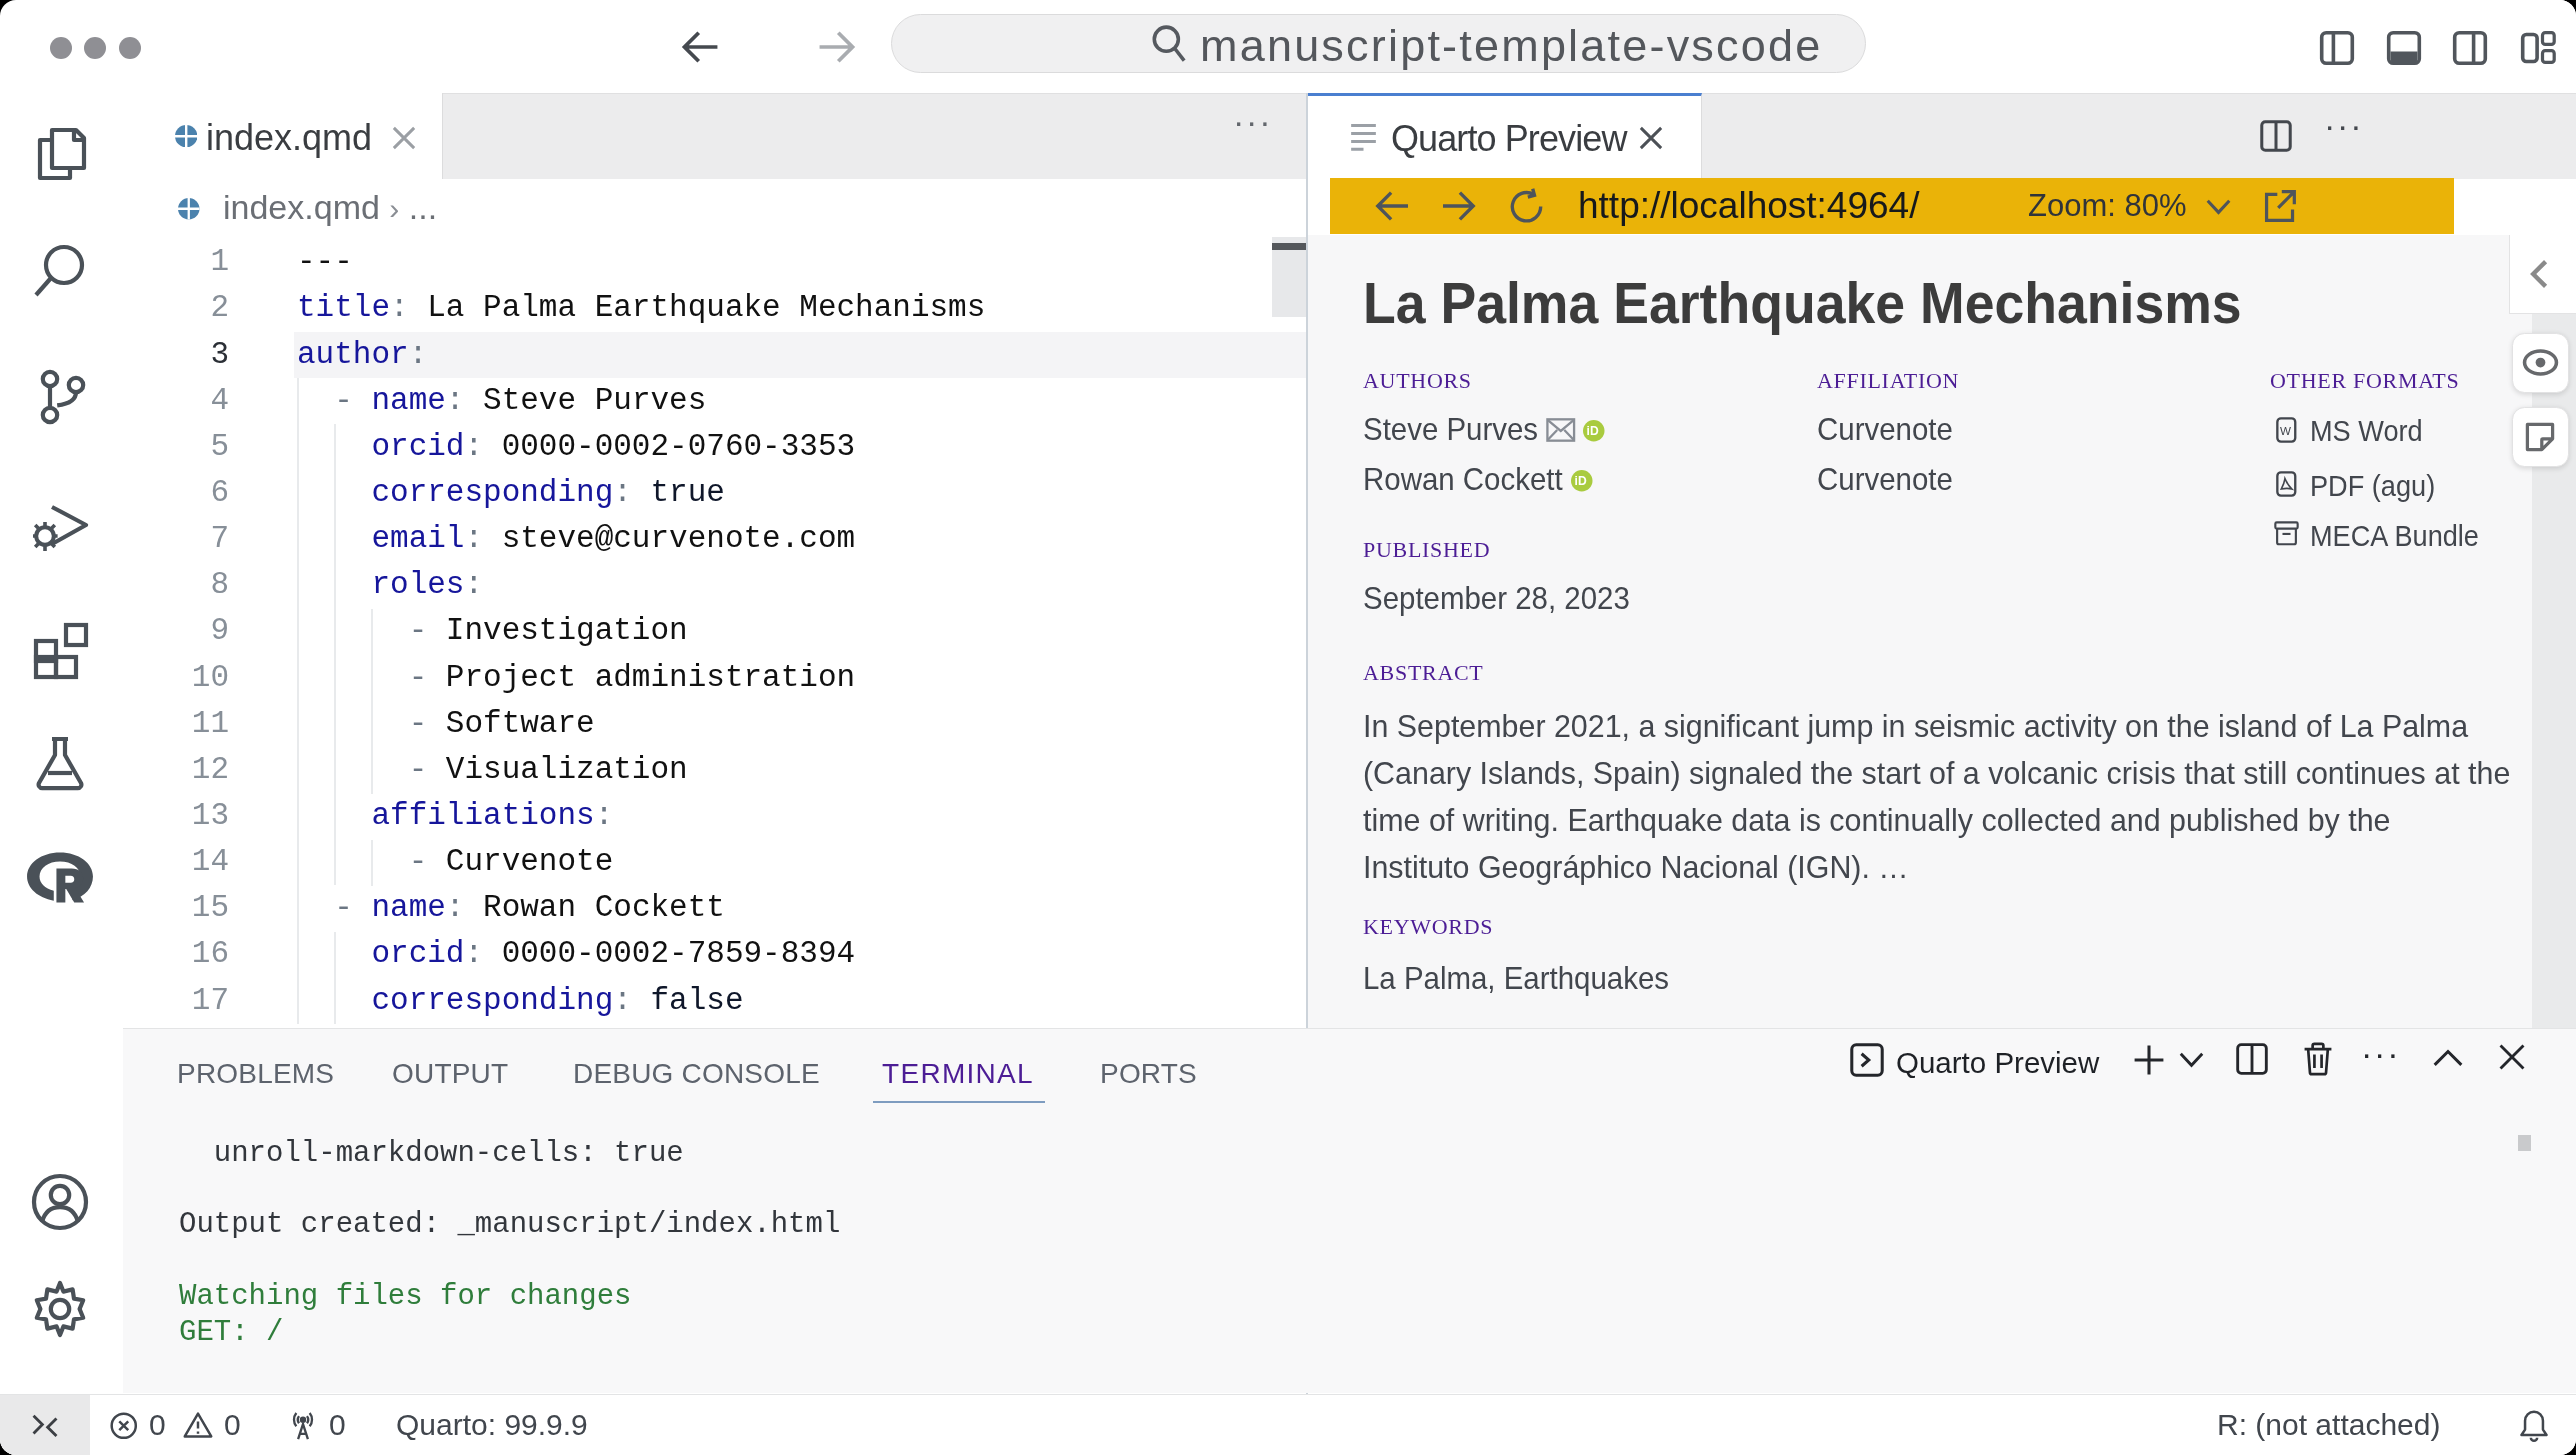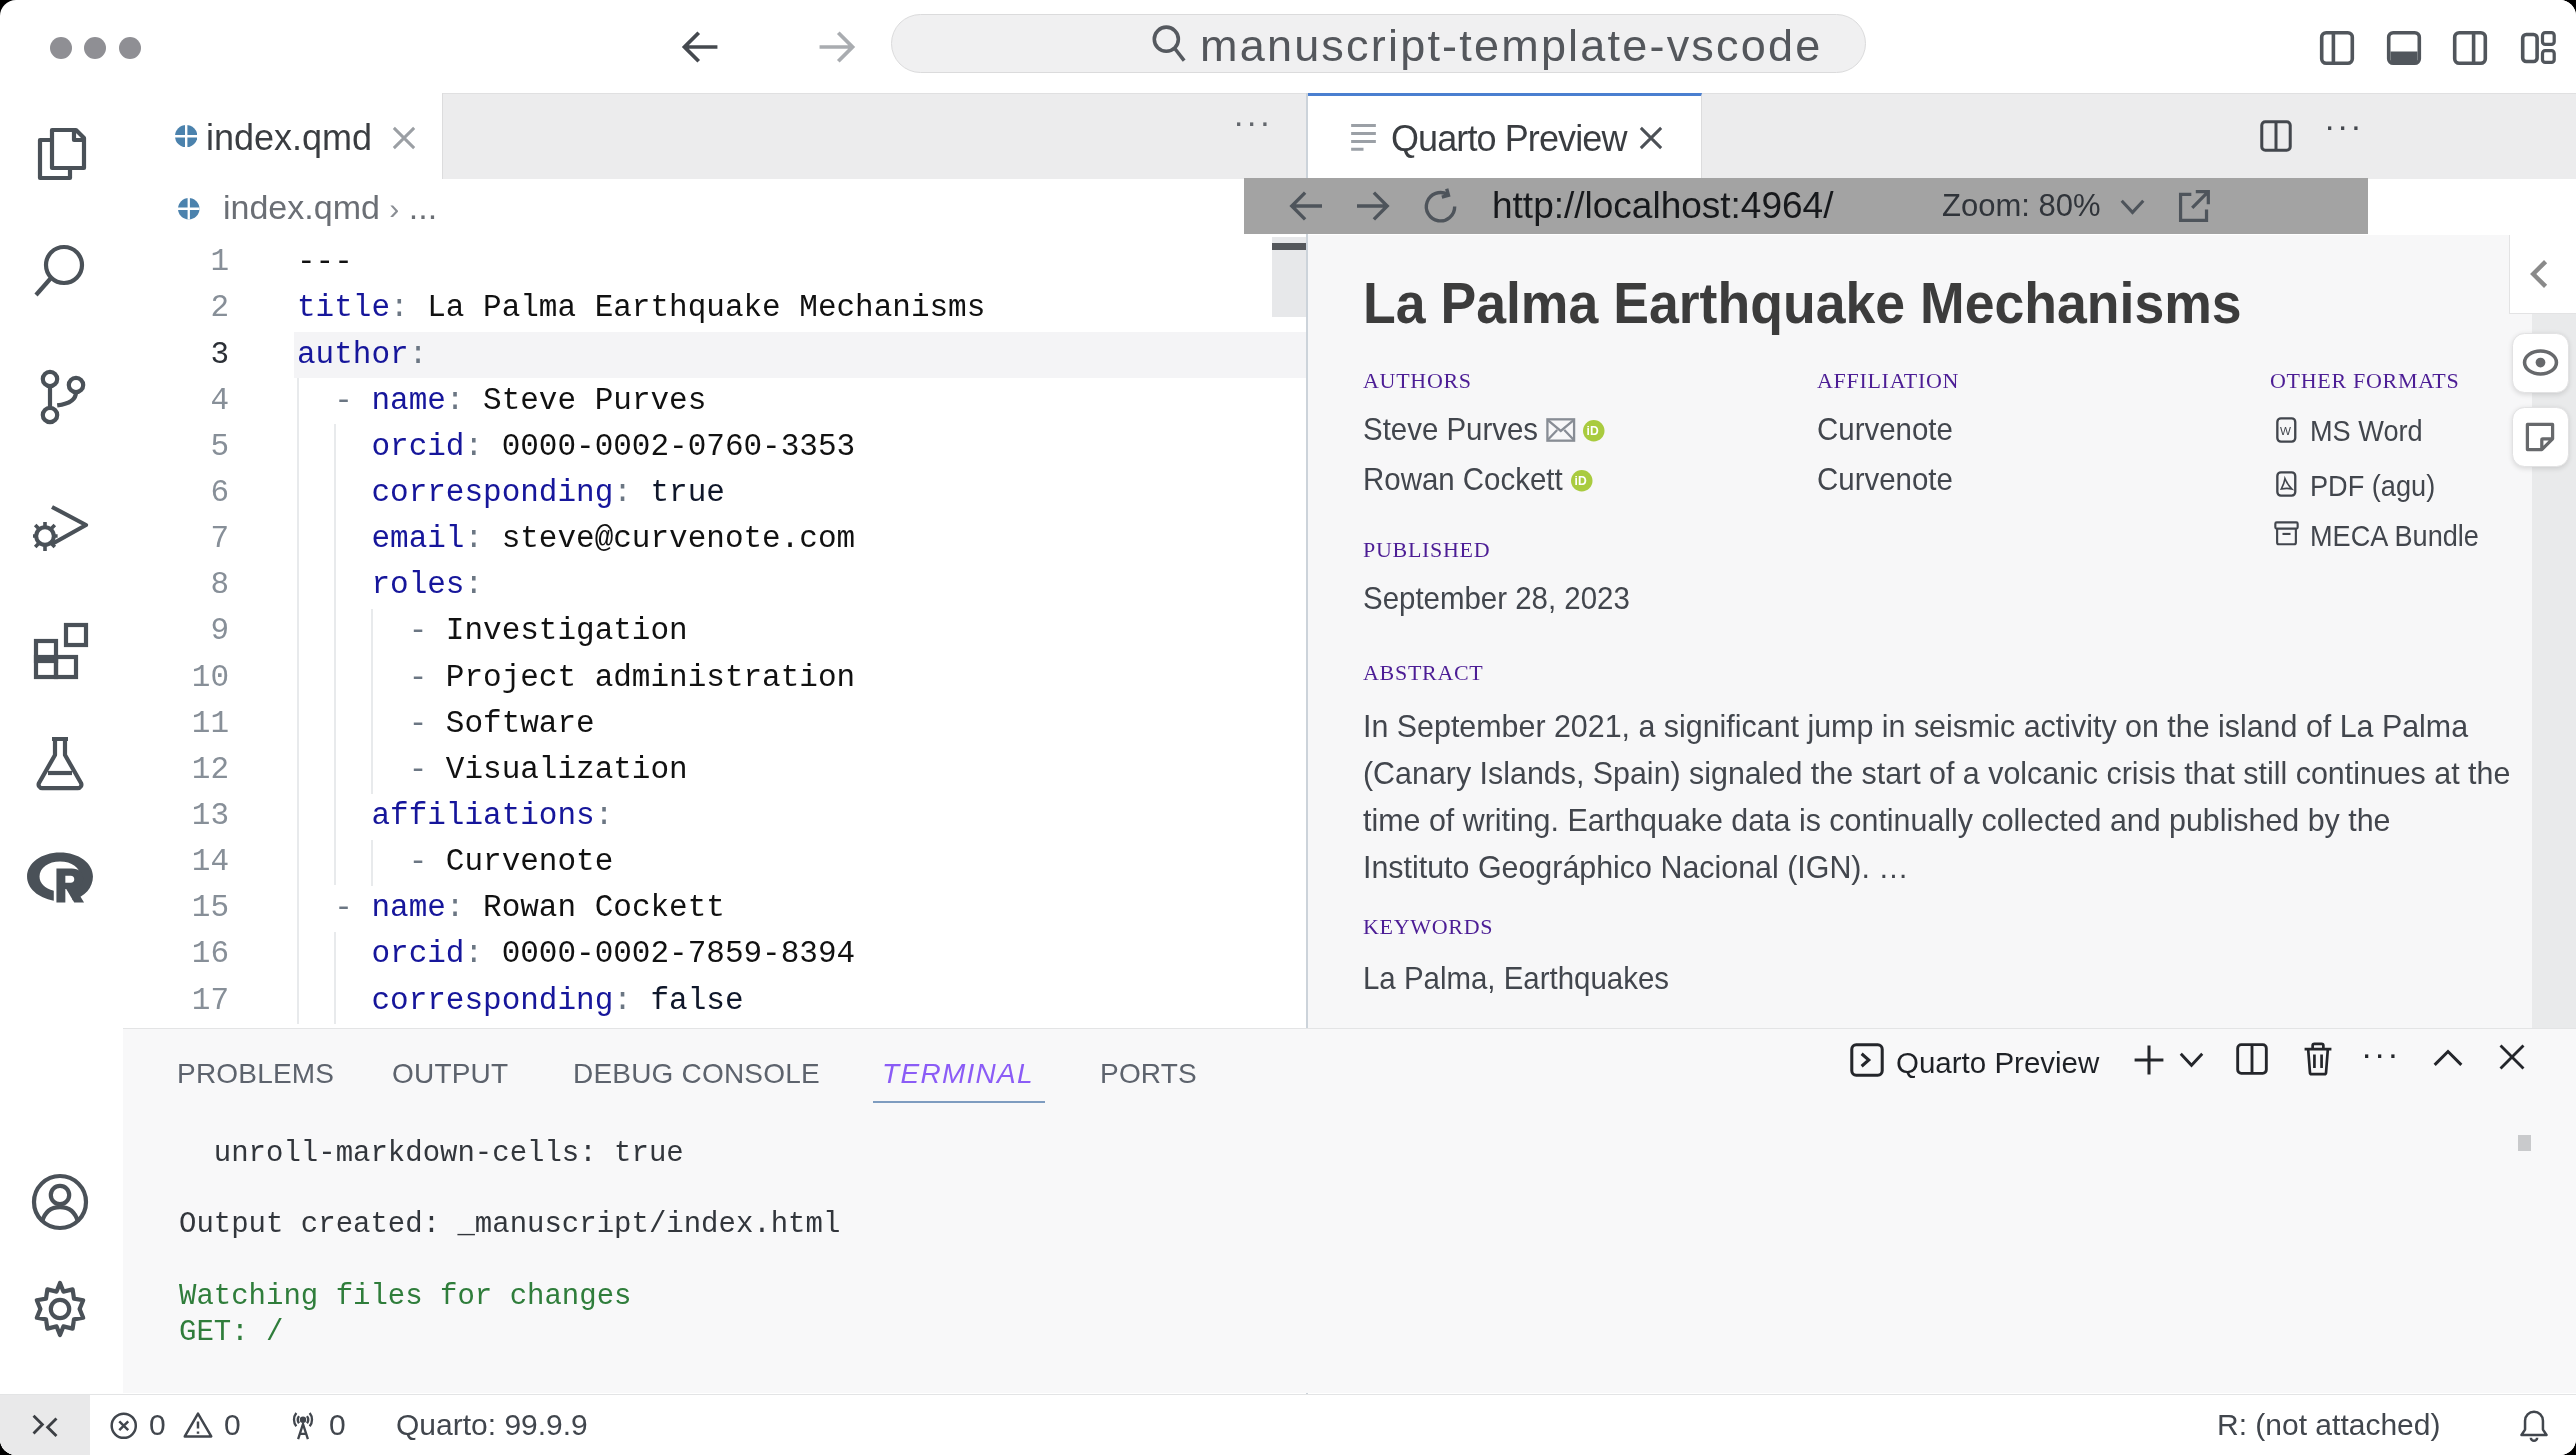--- a/index.html
+++ b/index.html
@@ -29,7 +29,7 @@
   .k { color:#16169b; } .p { color:#6b7683; } .b { color:#0f172a; }
   .guide { position:absolute; width:1.8px; background:#e8eaec; }
   
-  #ptoolbar { left:1244px; top:178px; width:1124px; height:56px; background:#a3a3a3; }
+  #ptoolbar { left:1330px; top:178px; width:1124px; height:56px; background:#eab308; }
   #pcontent { left:1308px; top:235px; width:1268px; height:794px; background:#f7f7f8; }
   .lbl { color:#4c1d95; font-size:22px; letter-spacing:0.7px;font-family:Liberation Serif, serif; }
   .ptxt { color:#42464d; font-size:32px; transform:scaleX(0.92); transform-origin:left top; white-space:pre; }

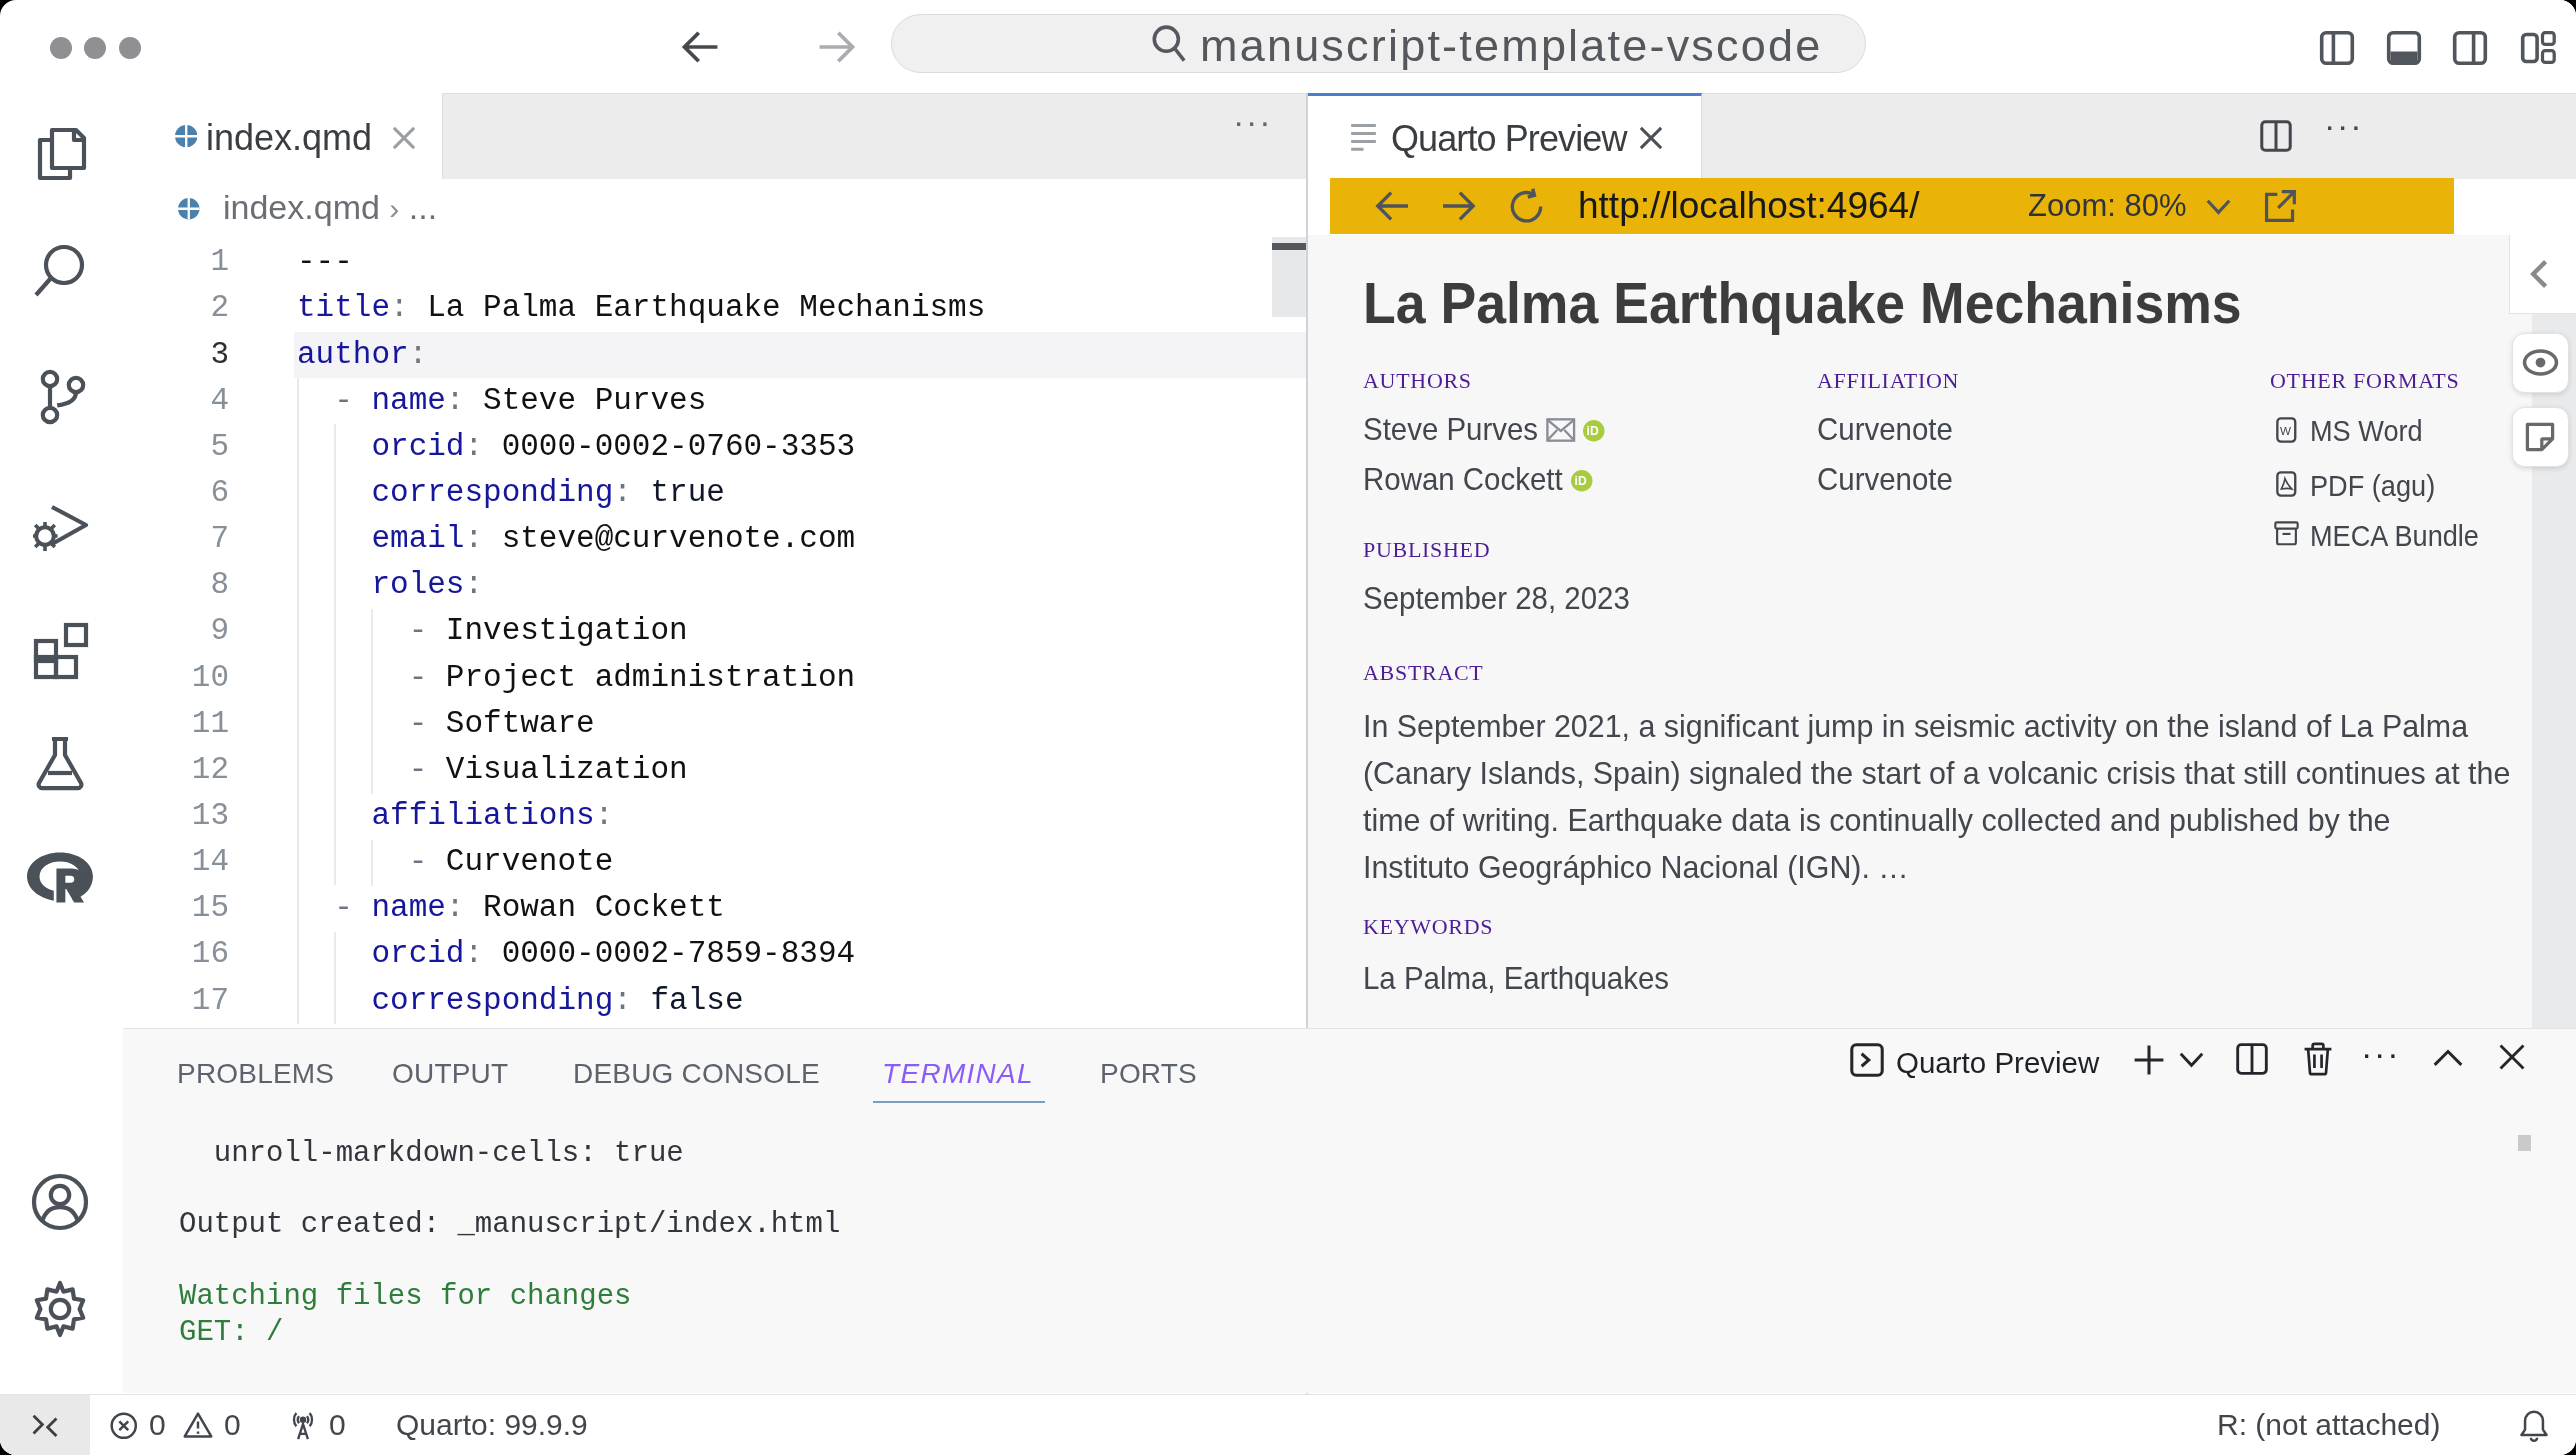--- a/index.html
+++ b/index.html
@@ -315,7 +315,7 @@
     <div class="abs ptab" style="left:54px;top:29px;">PROBLEMS</div>
     <div class="abs ptab" style="left:269px;top:29px;">OUTPUT</div>
     <div class="abs ptab" style="left:450px;top:29px;">DEBUG CONSOLE</div>
-    <div class="abs ptab" style="left:759px;top:29px;color:#8b5cf6;letter-spacing:1.3px;font-style:italic;">TERMINAL</div>
+    <div class="abs ptab" style="left:759px;top:29px;color:#4c1d95;letter-spacing:1.3px;">TERMINAL</div>
     <div class="abs" style="left:750px;top:72px;width:172px;height:1.8px;background:#7e9cc0;"></div>
     <div class="abs ptab" style="left:977px;top:29px;">PORTS</div>
 

